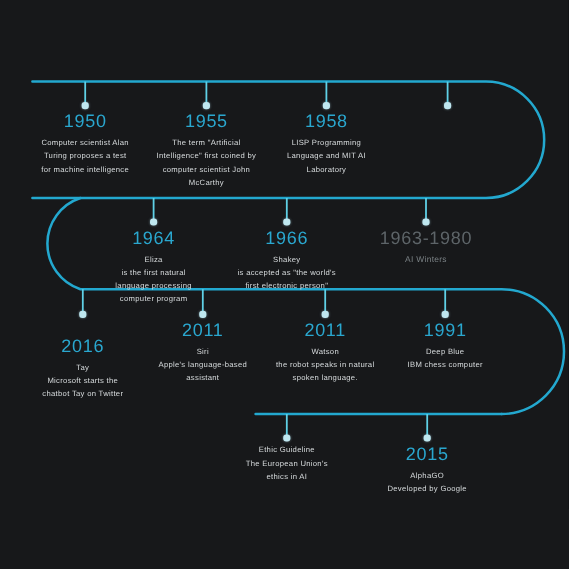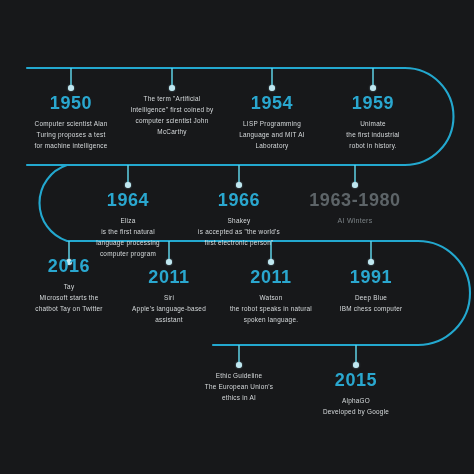--- a/index.html
+++ b/index.html
@@ -31,12 +31,12 @@
     box-sizing: border-box;
   }
   .event-year {
-    font-size: 18px;
+    font-size: 15px;
     letter-spacing: 0.6px;
     color: #2aa7cf;
     margin: 0 0 4px 0;
     white-space: nowrap;
-    font-weight: 700;
+    font-weight: 400;
   }
   .event-year.muted {
     color: #5d6468;

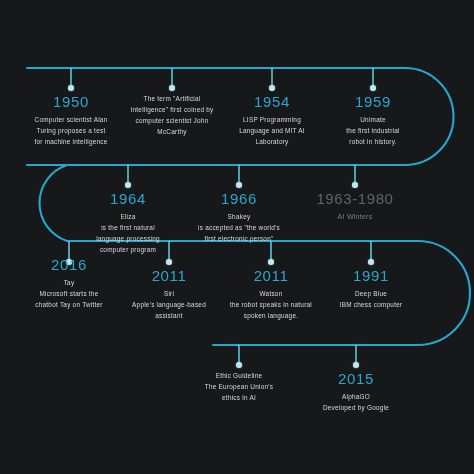--- a/index.html
+++ b/index.html
@@ -119,6 +119,7 @@
   </div>
 
   <div class="event" style="left:112px; top:93px; width:120px;">
+    <p class="event-year">1955</p>
     <div>
       <p class="event-desc">The term "Artificial</p>
       <p class="event-desc">Intelligence" first coined by</p>

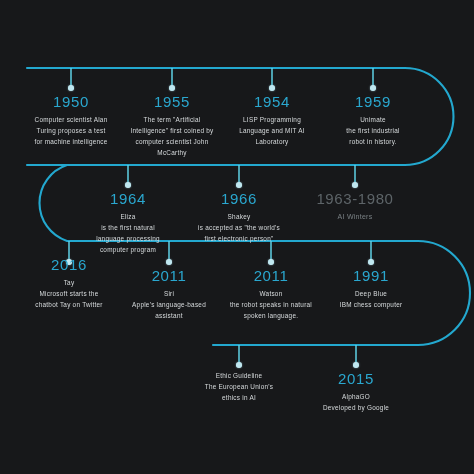--- a/index.html
+++ b/index.html
@@ -129,7 +129,7 @@
   </div>
 
   <div class="event" style="left:215px; top:93px; width:114px;">
-    <p class="event-year">1954</p>
+    <p class="event-year">1958</p>
     <div>
       <p class="event-desc">LISP Programming</p>
       <p class="event-desc">Language and MIT AI</p>

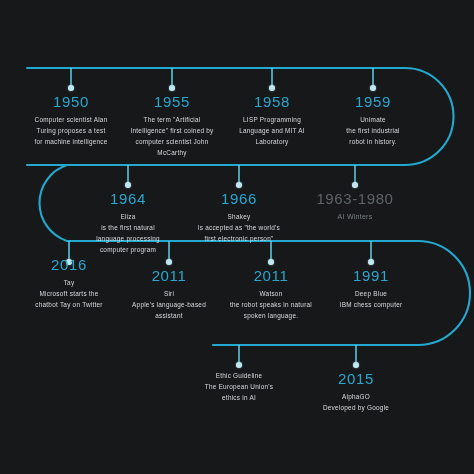--- a/index.html
+++ b/index.html
@@ -137,14 +137,6 @@
     </div>
   </div>
 
-  <div class="event" style="left:316px; top:93px; width:114px;">
-    <p class="event-year">1959</p>
-    <div>
-      <p class="event-desc">Unimate</p>
-      <p class="event-desc">the first industrial</p>
-      <p class="event-desc">robot in history.</p>
-    </div>
-  </div>
 
   <div class="event" style="left:68px; top:190px; width:120px;">
     <p class="event-year">1964</p>

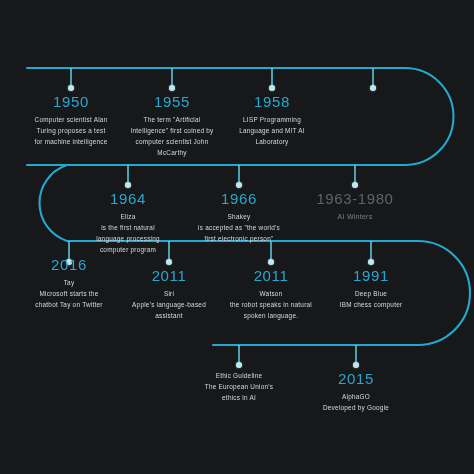--- a/index.html
+++ b/index.html
@@ -164,7 +164,7 @@
     </div>
   </div>
 
-  <div class="event" style="left:9px; top:256px; width:120px;">
+  <div class="event" style="left:9px; top:280px; width:120px;">
     <p class="event-year">2016</p>
     <div>
       <p class="event-desc">Tay</p>

